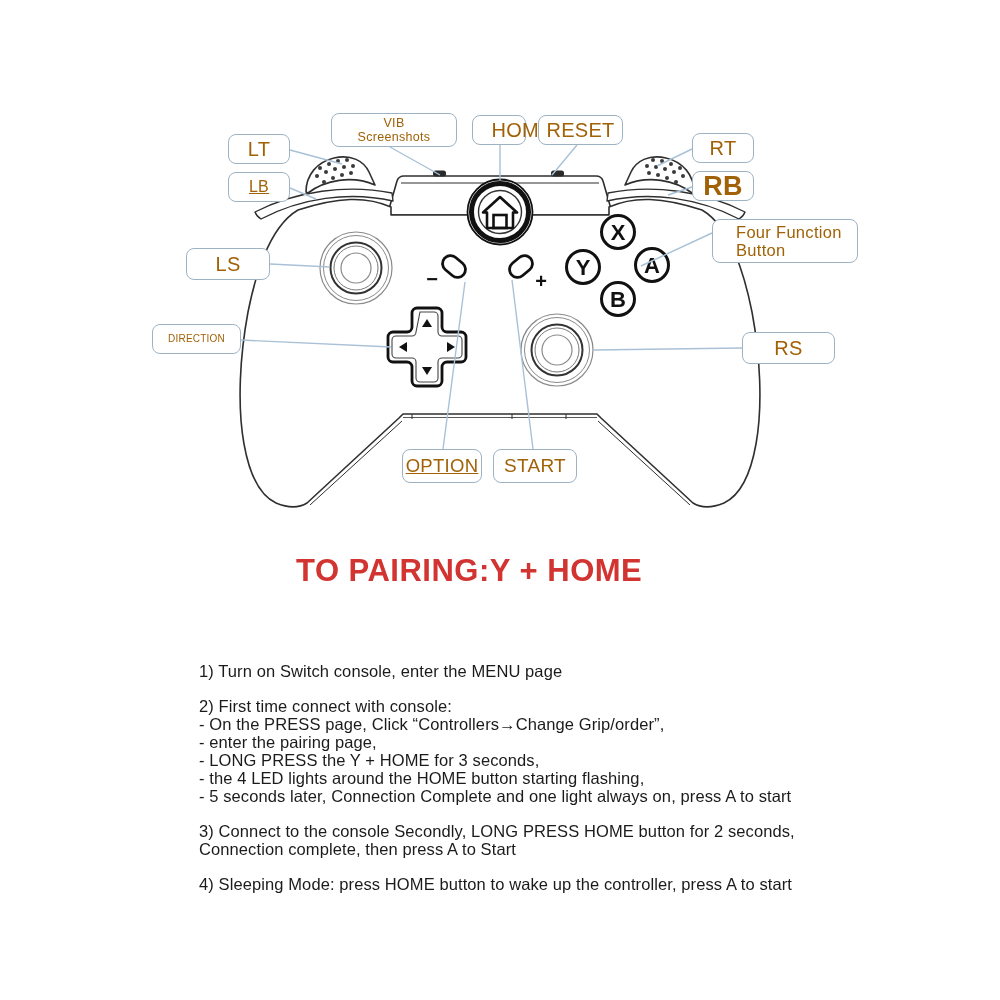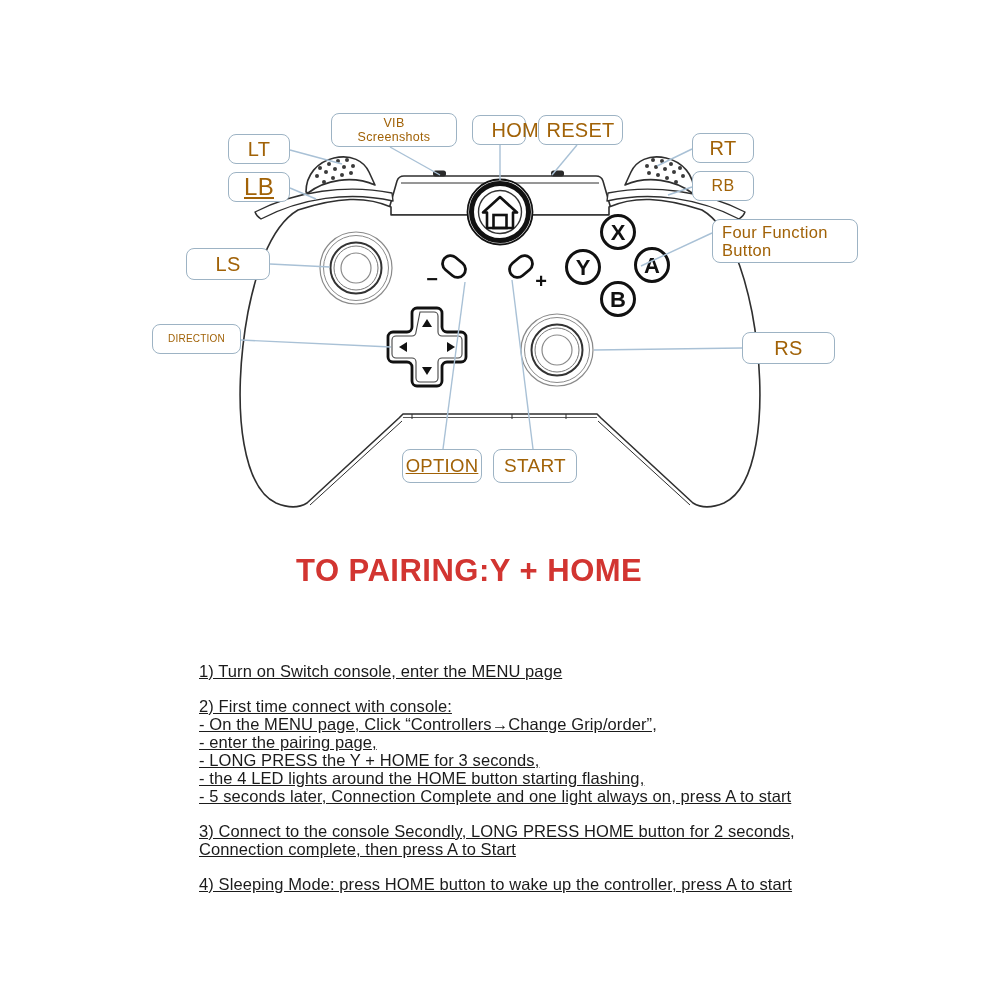--- a/index.html
+++ b/index.html
@@ -16,7 +16,7 @@
   .label-box.left-align{justify-content:flex-start;text-align:right;padding-left:9px;}
 
   .lt{left:228px;top:134px;width:62px;height:30px;font-size:20px;}
-  .lb{left:228px;top:172px;width:62px;height:30px;font-size:24px;text-decoration:underline;}
+  .lb{left:228px;top:172px;width:62px;height:30px;font-size:16px;text-decoration:underline;}
   .vib{left:331px;top:113px;width:126px;height:34px;font-size:12.5px;}
   .home{left:472px;top:115px;width:54px;height:30px;font-size:20px;padding-left:46px;}
   .reset{left:538px;top:115px;width:85px;height:30px;font-size:20px;}

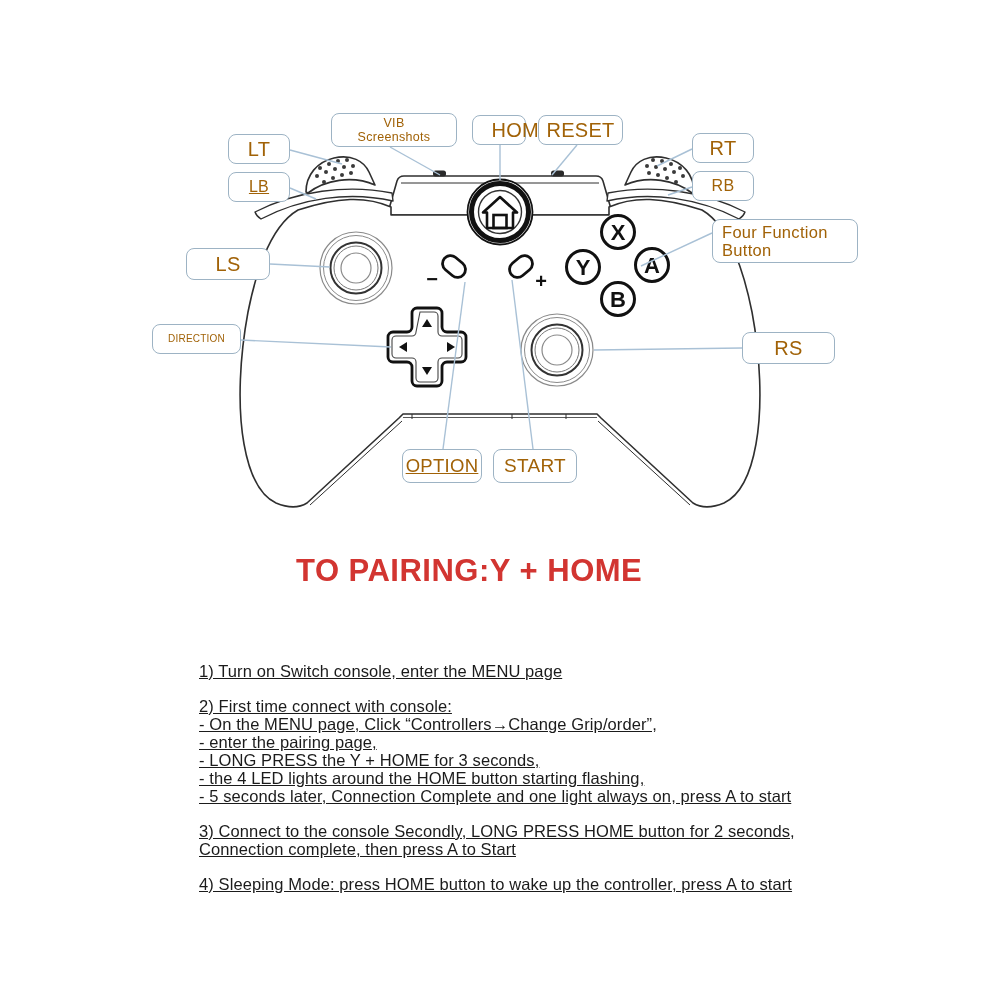--- a/index.html
+++ b/index.html
@@ -21,7 +21,7 @@
   .home{left:472px;top:115px;width:54px;height:30px;font-size:20px;padding-left:46px;}
   .reset{left:538px;top:115px;width:85px;height:30px;font-size:20px;}
   .rt{left:692px;top:133px;width:62px;height:30px;font-size:20px;}
-  .rb{left:692px;top:171px;width:62px;height:30px;font-size:16px;}
+  .rb{left:692px;top:171px;width:62px;height:30px;font-size:27px;font-weight:bold;}
   .ff{left:712px;top:219px;width:146px;height:44px;font-size:16.5px;align-items:center;}
   .ls{left:186px;top:248px;width:84px;height:32px;font-size:20px;}
   .direction{left:152px;top:324px;width:89px;height:30px;font-size:10px;letter-spacing:.2px;}

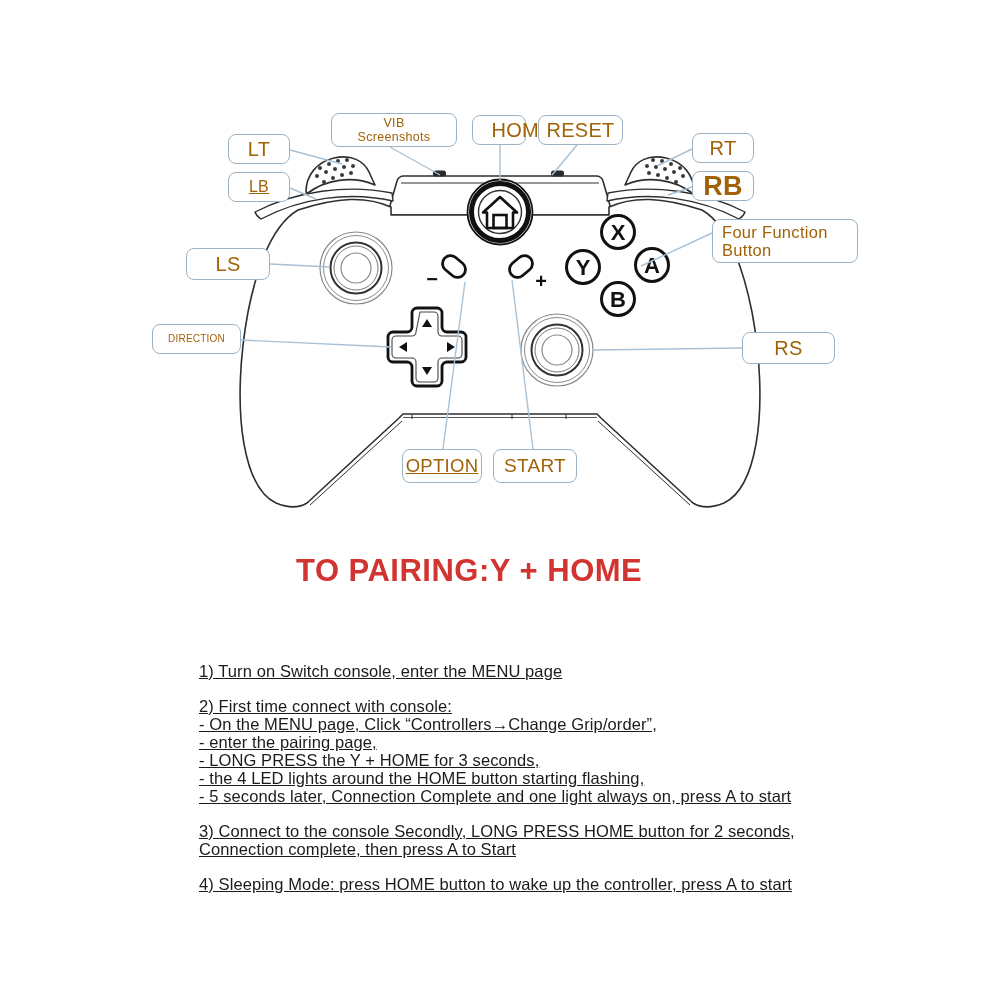--- a/index.html
+++ b/index.html
@@ -13,7 +13,7 @@
     box-sizing:border-box;text-align:center;line-height:1.12;letter-spacing:.3px;
   }
   .label-box.two-line{flex-direction:column;}
-  .label-box.left-align{justify-content:flex-start;text-align:right;padding-left:9px;}
+  .label-box.left-align{justify-content:flex-start;text-align:right;padding-left:23px;}
 
   .lt{left:228px;top:134px;width:62px;height:30px;font-size:20px;}
   .lb{left:228px;top:172px;width:62px;height:30px;font-size:16px;text-decoration:underline;}

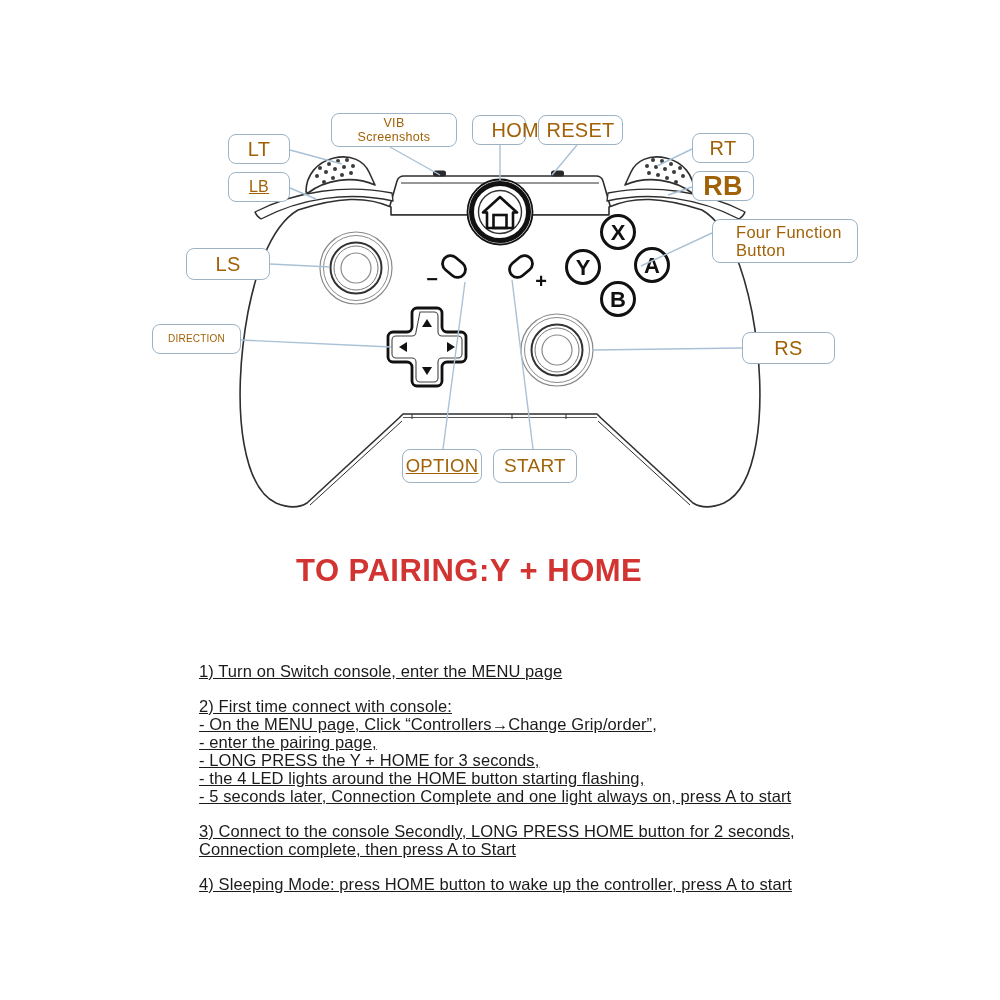--- a/index.html
+++ b/index.html
@@ -36,7 +36,7 @@
 
   .instructions{
     position:absolute;left:199px;top:641px;width:740px;
-    font-size:16.5px;line-height:18px;color:#1b1b1b;letter-spacing:.1px;text-decoration:underline;
+    font-size:16.5px;line-height:18px;color:#1b1b1b;letter-spacing:.1px;
   }
   .instructions p{margin:0 0 17px 0;}
   .instructions p.first{margin-bottom:21px;}

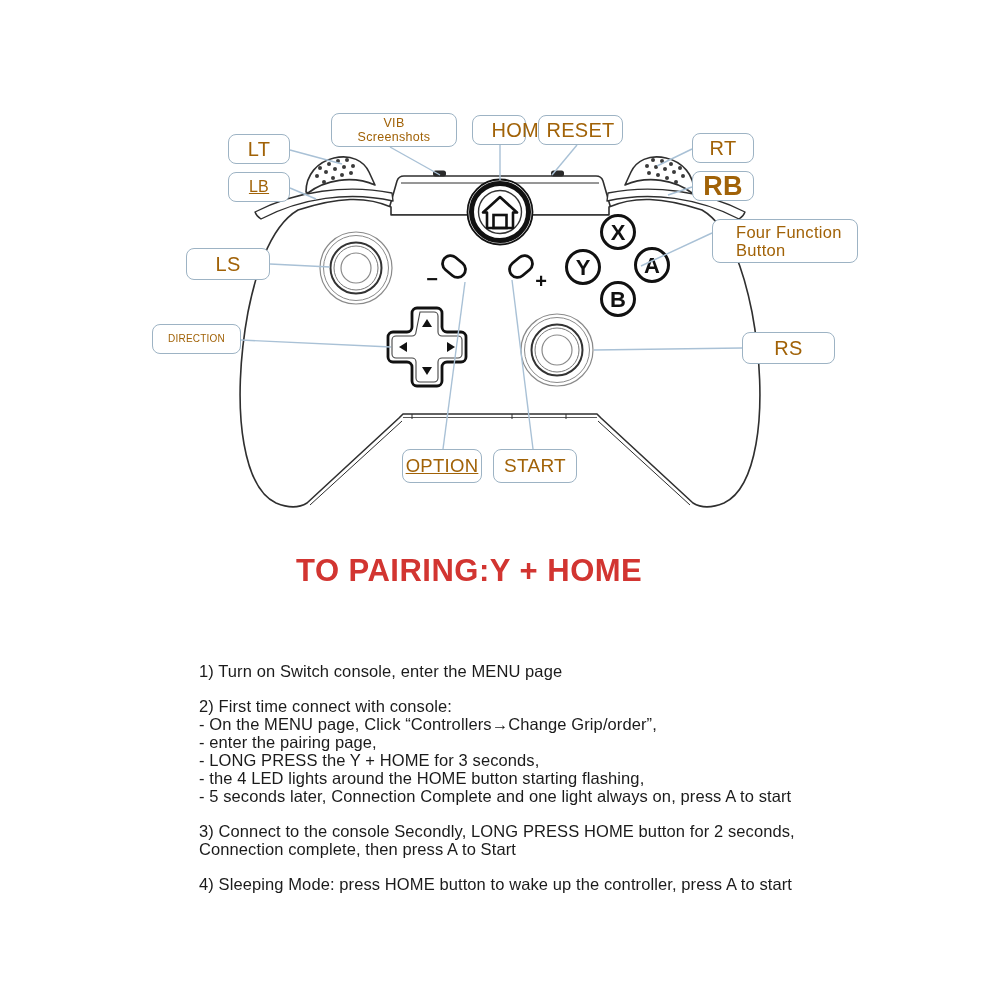--- a/index.html
+++ b/index.html
@@ -218,7 +218,7 @@
     <p>
       </p>
       <div>2) First time connect with console:</div>
-      <div>- On the MENU page, Click “Controllers→Change Grip/order”,</div>
+      <div>- On the PRESS page, Click “Controllers→Change Grip/order”,</div>
       <div>- enter the pairing page,</div>
       <div>- LONG PRESS the Y + HOME for 3 seconds,</div>
       <div>- the 4 LED lights around the HOME button starting flashing,</div>

